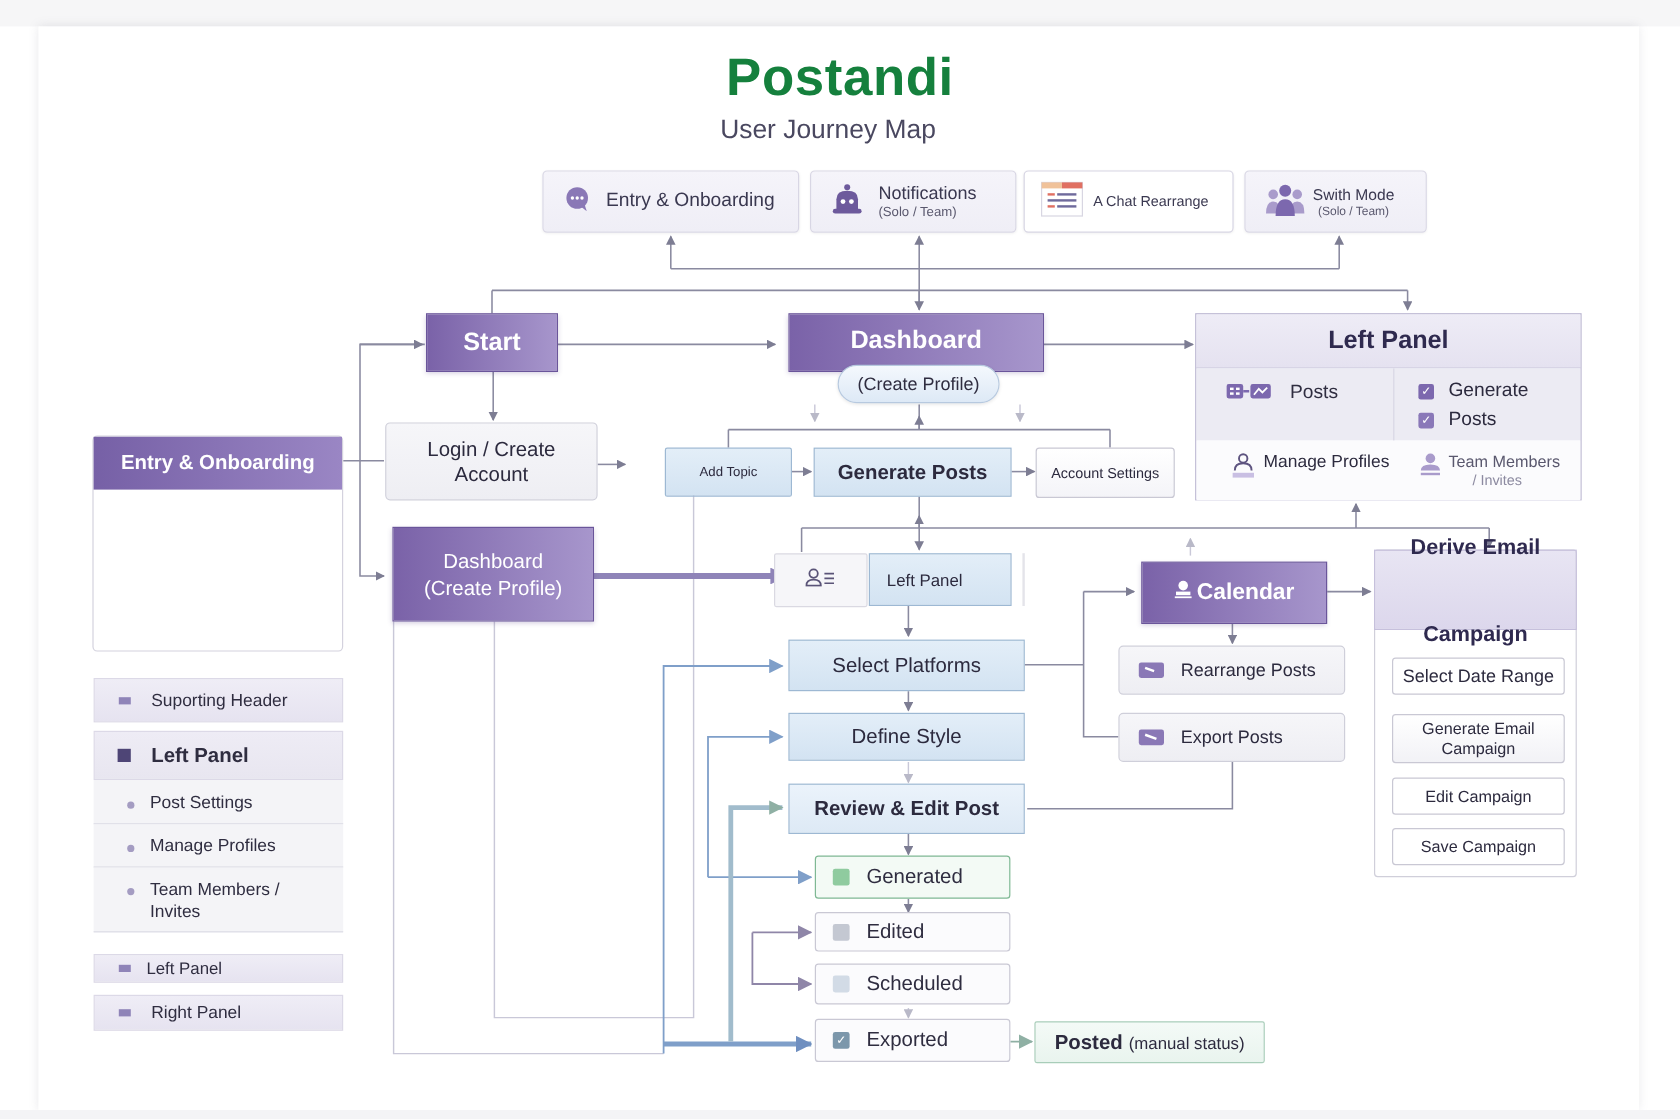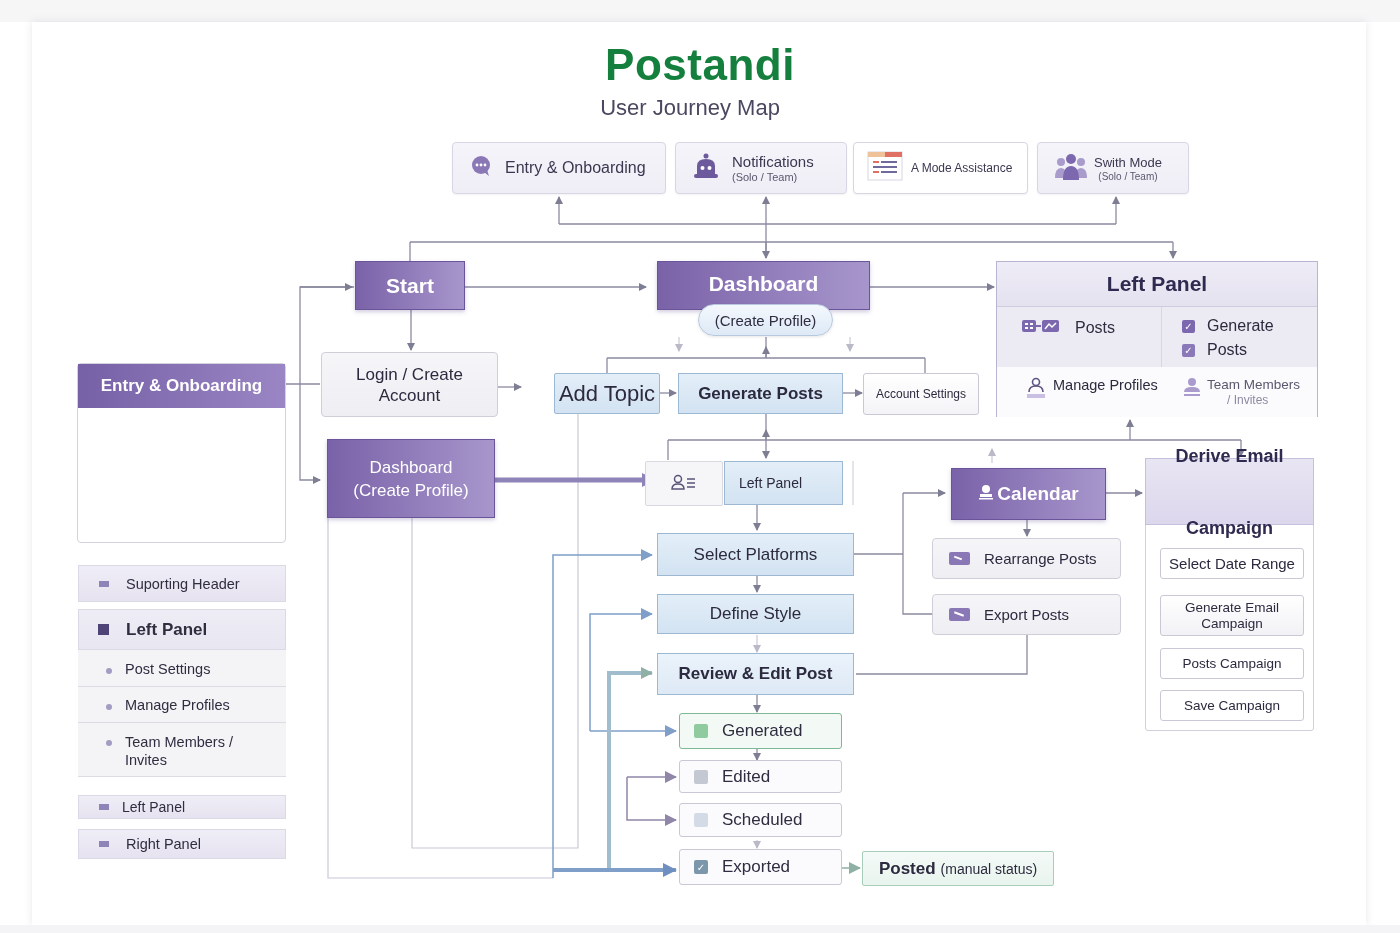--- a/index.html
+++ b/index.html
@@ -202,7 +202,7 @@
         <rect x="14" y="20" width="16" height="2" fill="#6f6a9c"></rect>
       </svg>
   </span>
-  <span class="lbl" style="font-size:12px;">A Mode Assistance</span>
+  <span class="lbl" style="font-size:12px;">A Chat Rearrange</span>
 </div>
 
 <div class="tcard" style="left:1037px; top:142px; width:152px;">

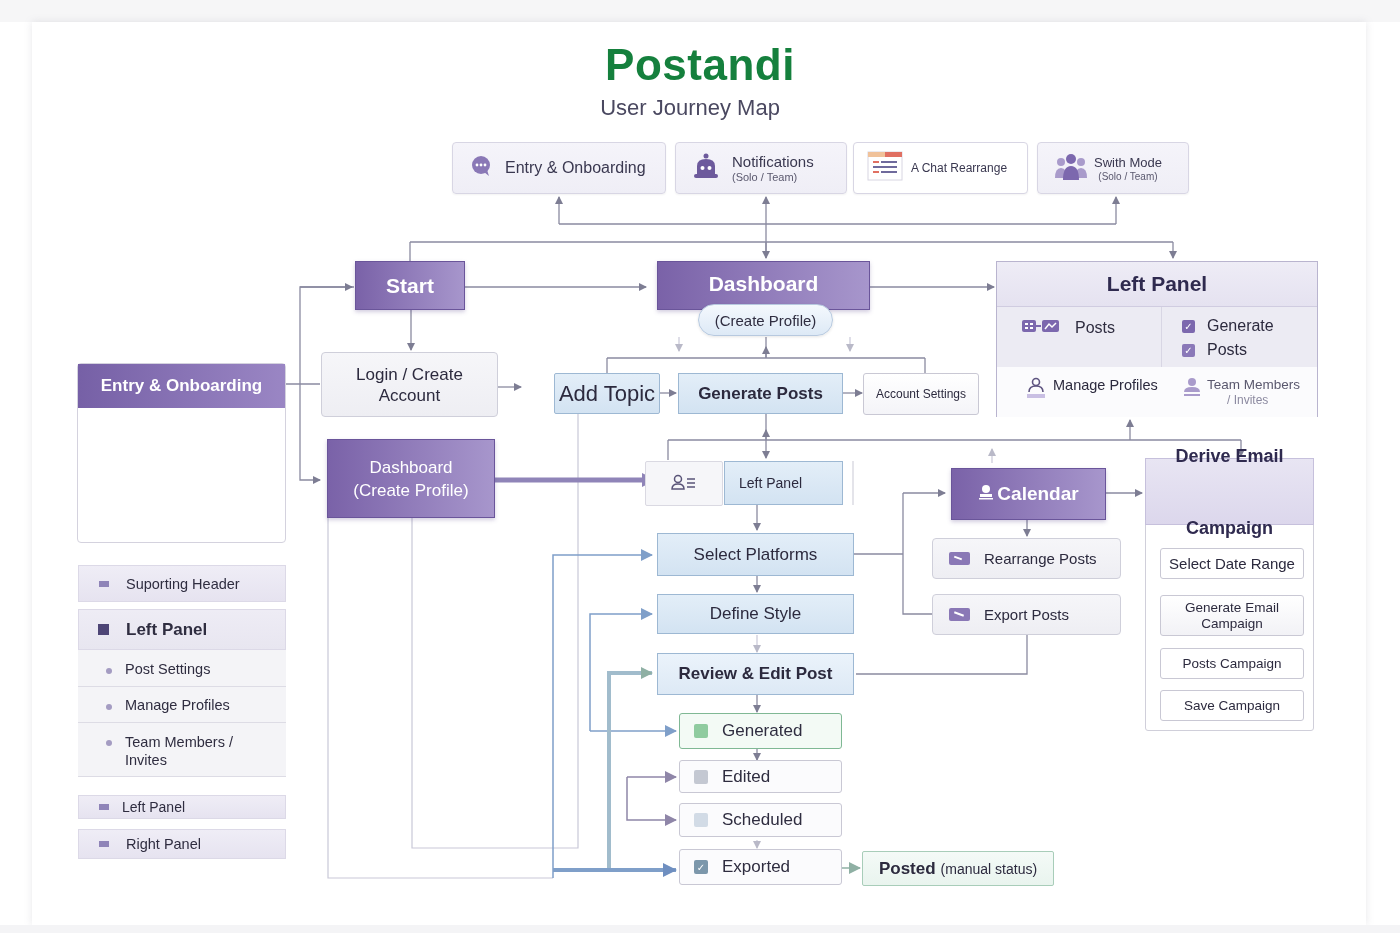--- a/index.html
+++ b/index.html
@@ -296,7 +296,7 @@
   <span>(Create Profile)</span>
 </div>
 
-<div class="abs blueb" style="left:554px; top:373px; width:106px; height:41px; font-size:22px; border-radius:2px;">Add Topic</div>
+<div class="abs blueb" style="left:554px; top:373px; width:106px; height:41px; font-size:11px; border-radius:2px;">Add Topic</div>
 <div class="abs blueb" style="left:678px; top:373px; width:165px; height:41px; font-size:17px; font-weight:bold;">Generate Posts</div>
 <div class="abs whiteb" style="left:863px; top:373px; width:116px; height:42px; font-size:12px; background:linear-gradient(180deg,#fff,#f4f4f8);">Account Settings</div>
 

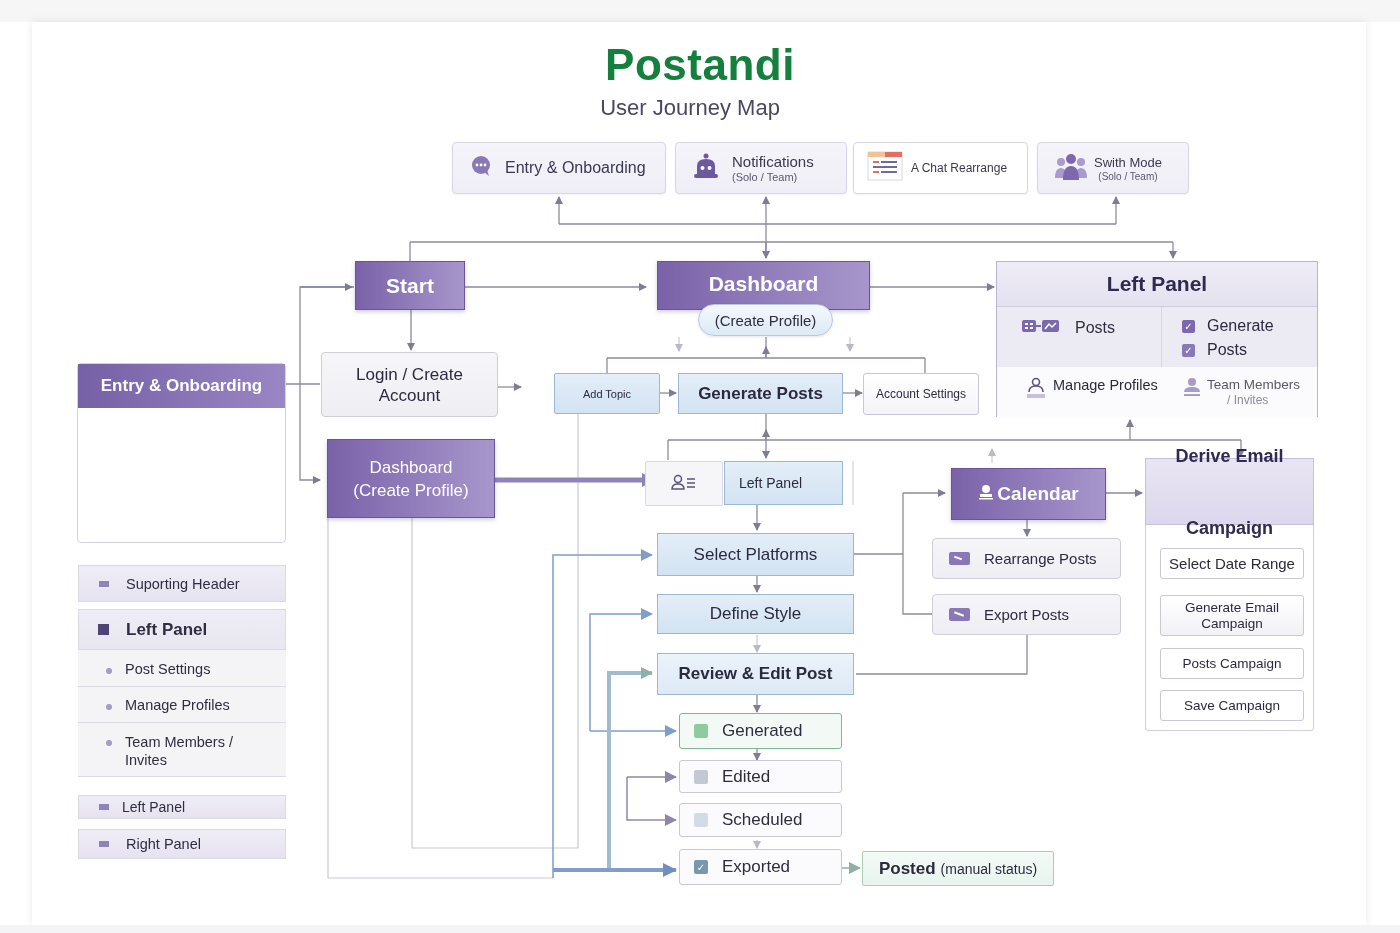--- a/index.html
+++ b/index.html
@@ -370,7 +370,7 @@
 </div>
 <div class="abs whiteb" style="left:1160px; top:548px; width:144px; height:31px; font-size:15px;">Select Date Range</div>
 <div class="abs whiteb" style="left:1160px; top:595px; width:144px; height:41px; font-size:13.5px; line-height:16px; padding:0 18px; background:linear-gradient(180deg,#fff,#f2f2f6);">Generate Email Campaign</div>
-<div class="abs whiteb" style="left:1160px; top:648px; width:144px; height:31px; font-size:13.5px;">Posts Campaign</div>
+<div class="abs whiteb" style="left:1160px; top:648px; width:144px; height:31px; font-size:13.5px;">Edit Campaign</div>
 <div class="abs whiteb" style="left:1160px; top:690px; width:144px; height:31px; font-size:13.5px;">Save Campaign</div>
 
 <div class="leg" style="top:565px; height:37px;">

